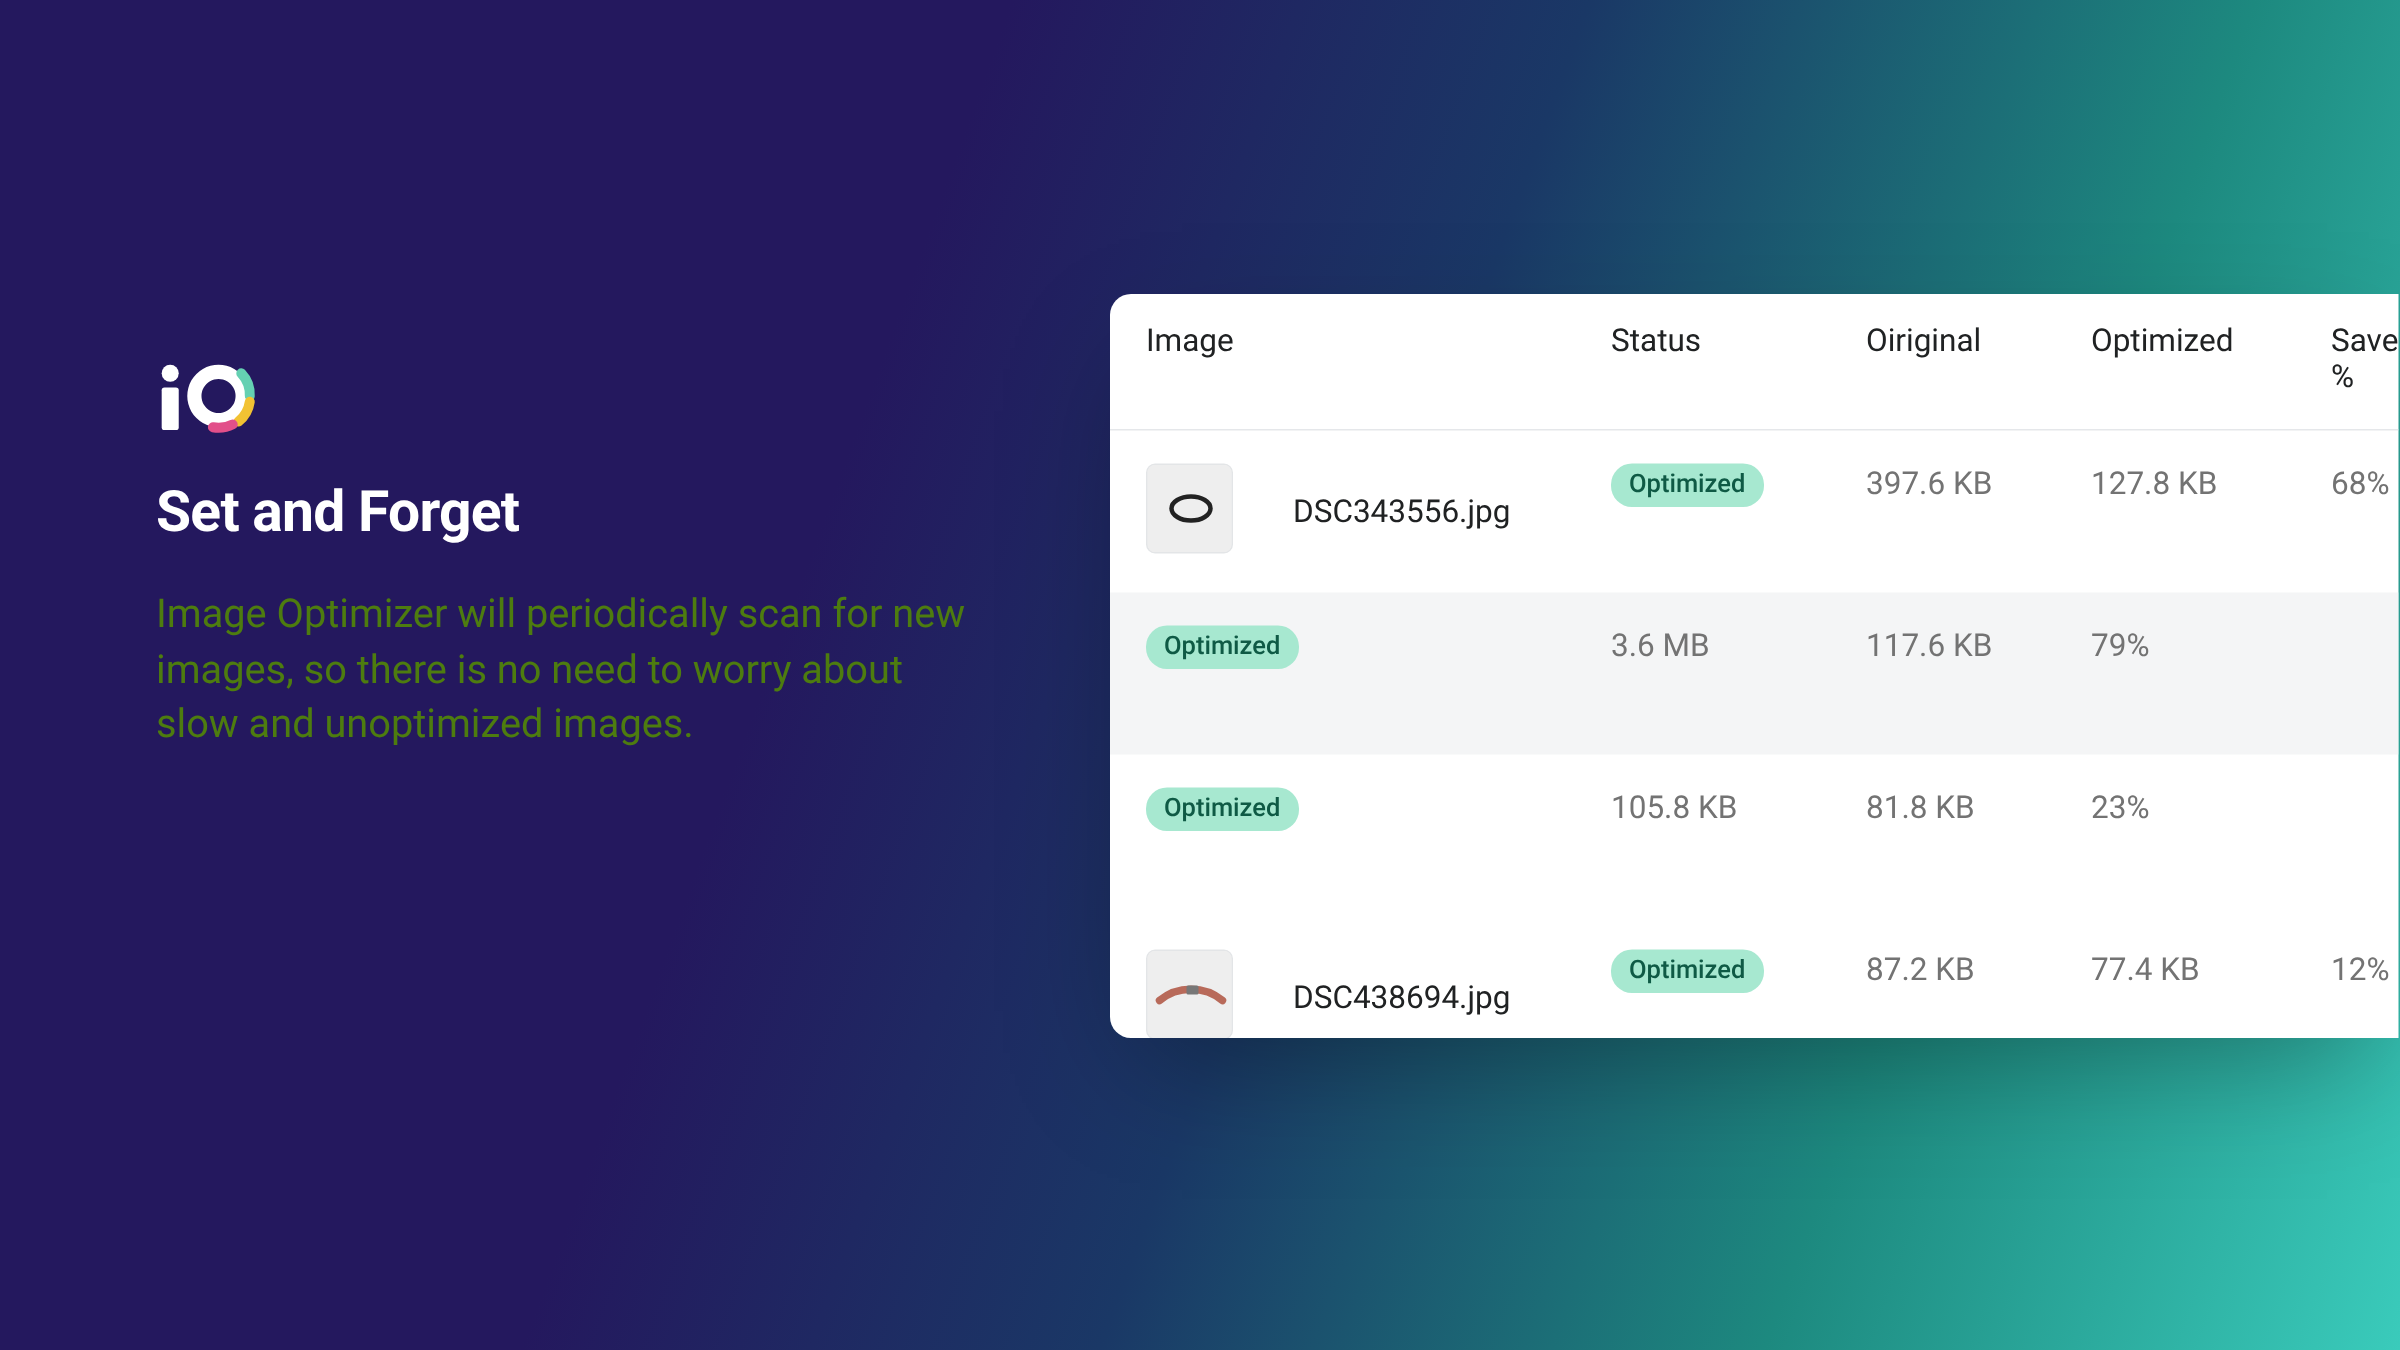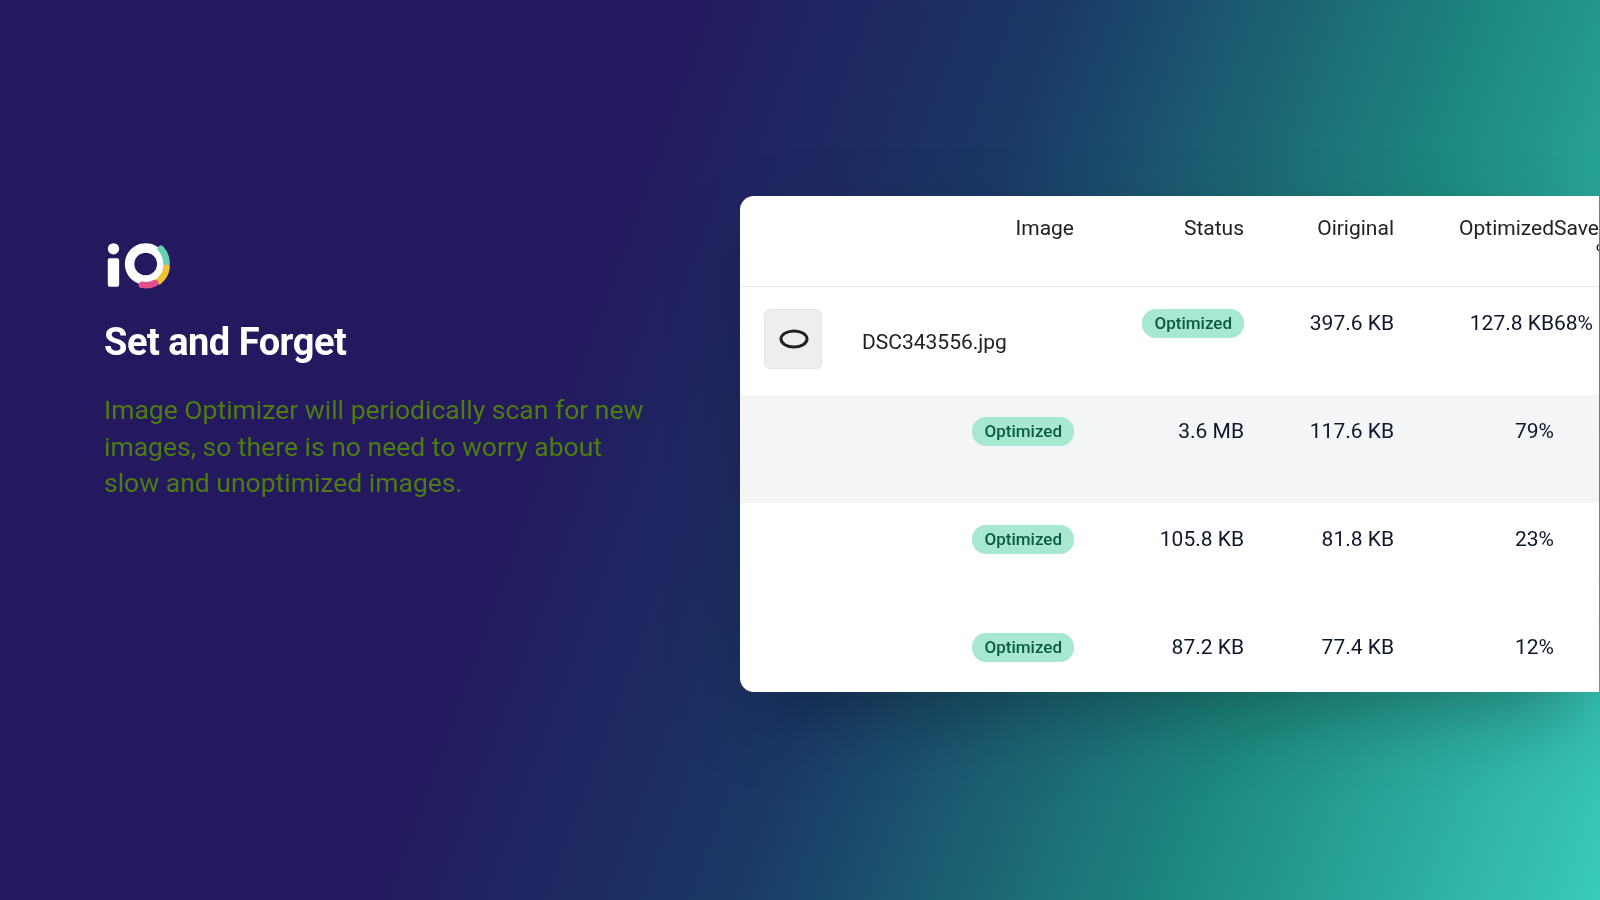--- a/index.html
+++ b/index.html
@@ -49,7 +49,6 @@
     box-shadow: 0 30px 80px -20px rgba(0,0,0,.35);
     overflow: hidden;
     color: #202223;
-    text-align: right;
   }
   .thead, .trow {
     display: grid;

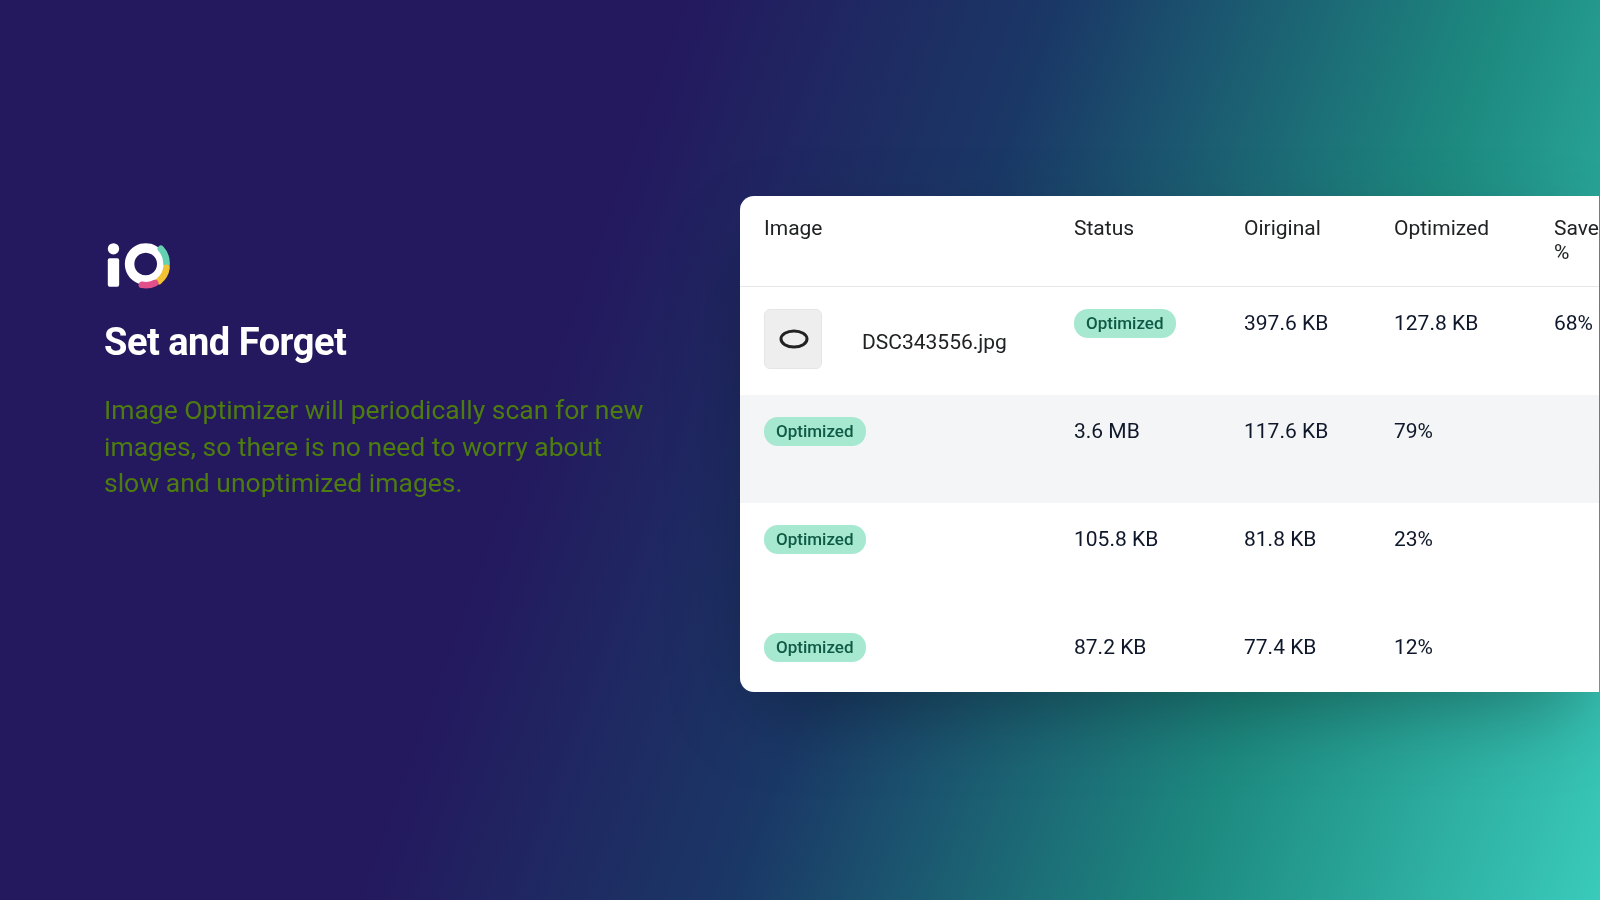--- a/index.html
+++ b/index.html
@@ -97,7 +97,7 @@
     font-weight: 500;
     line-height: 1.2;
   }
-  .num { font-size: 21px; color: #0f172a; padding-top: 2px;}
+  .num { font-size: 21px; color: #737373; padding-top: 2px;}
 </style>
 </head>
 <body>

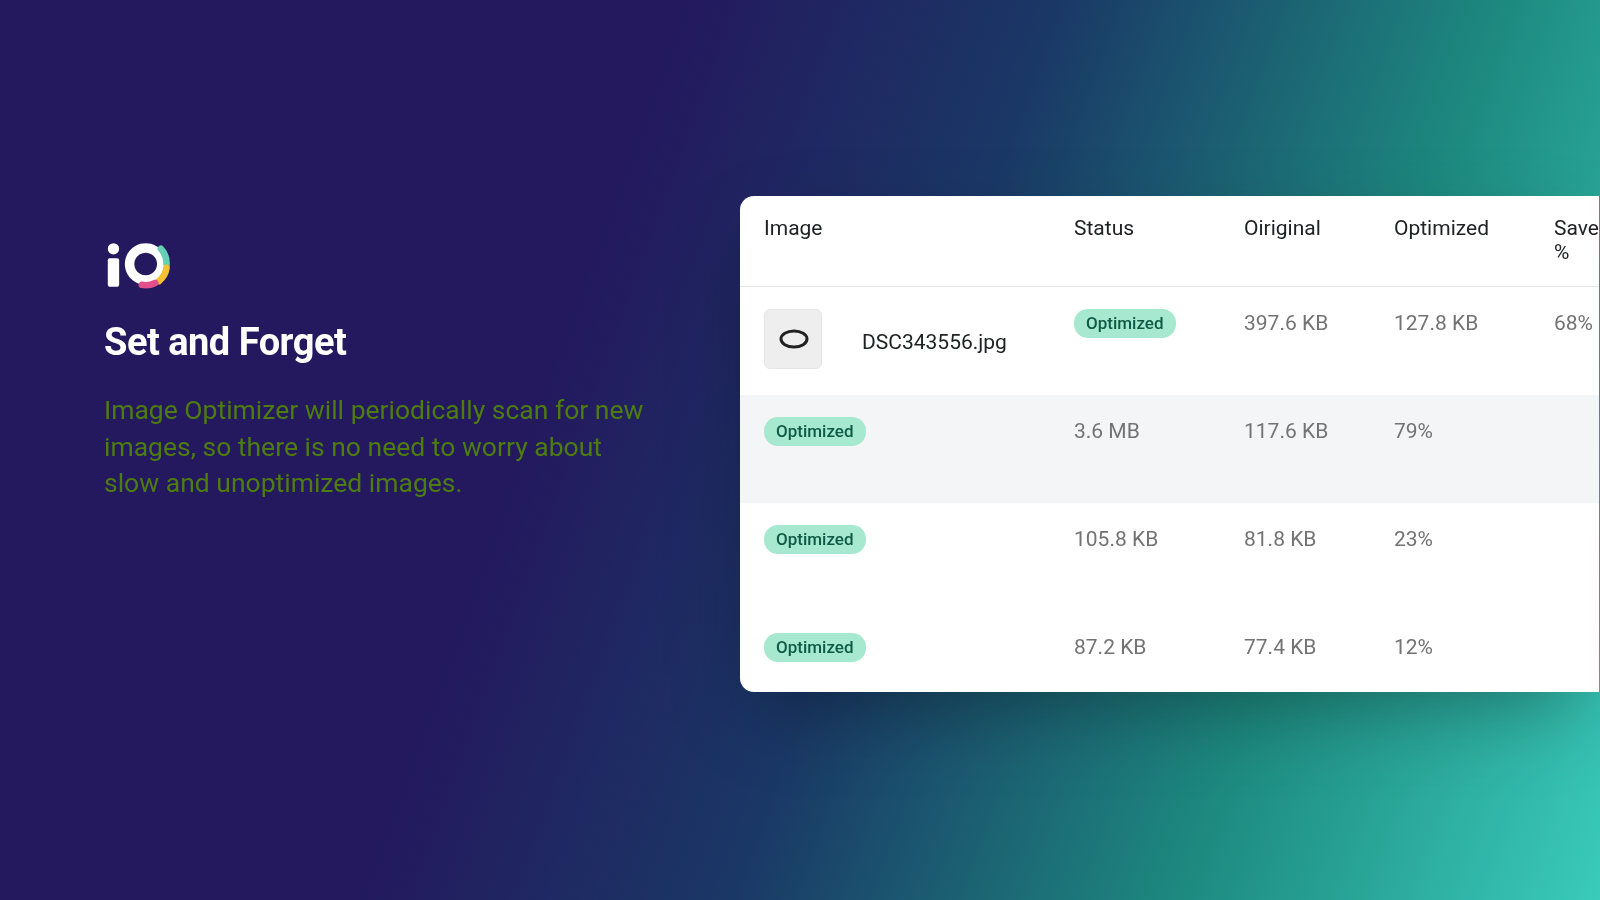--- a/index.html
+++ b/index.html
@@ -160,6 +160,16 @@
     <div class="num">23%</div>
   </div>
       <div class="trow">
+    <div class="img-cell">
+      <div class="thumb">
+            <svg width="58" height="60">
+              <rect x="0" y="0" width="58" height="60" fill="#eeeeee"></rect>
+              <path d="M8 34 C20 24 38 24 50 34" stroke="#b86a5a" stroke-width="5" fill="none" stroke-linecap="round"></path>
+              <rect x="26" y="24" width="8" height="6" rx="1" fill="#777"></rect>
+            </svg>
+          </div>
+      <div class="fname">DSC438694.jpg</div>
+    </div>
     <div>
       <span class="badge">Optimized</span>
     </div>

